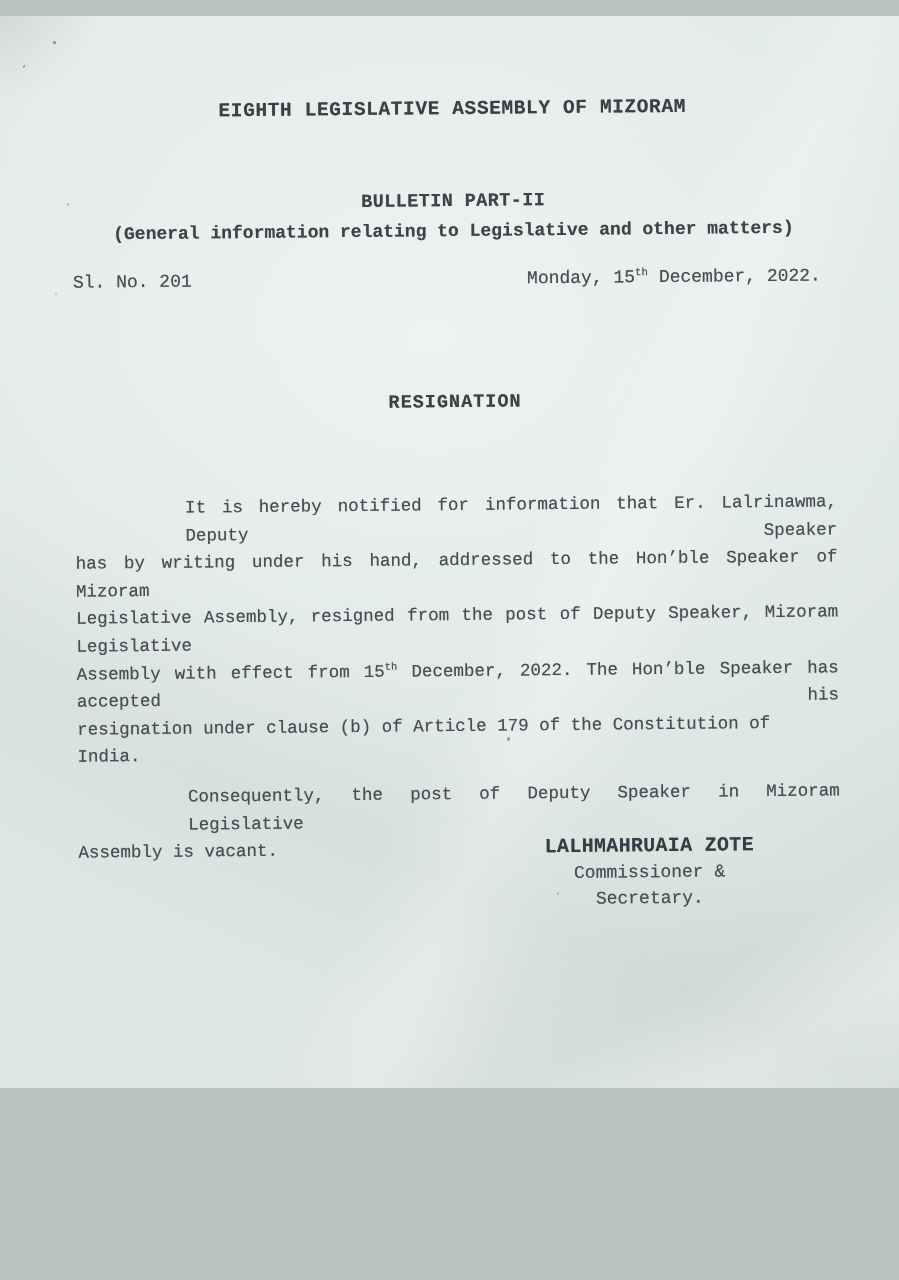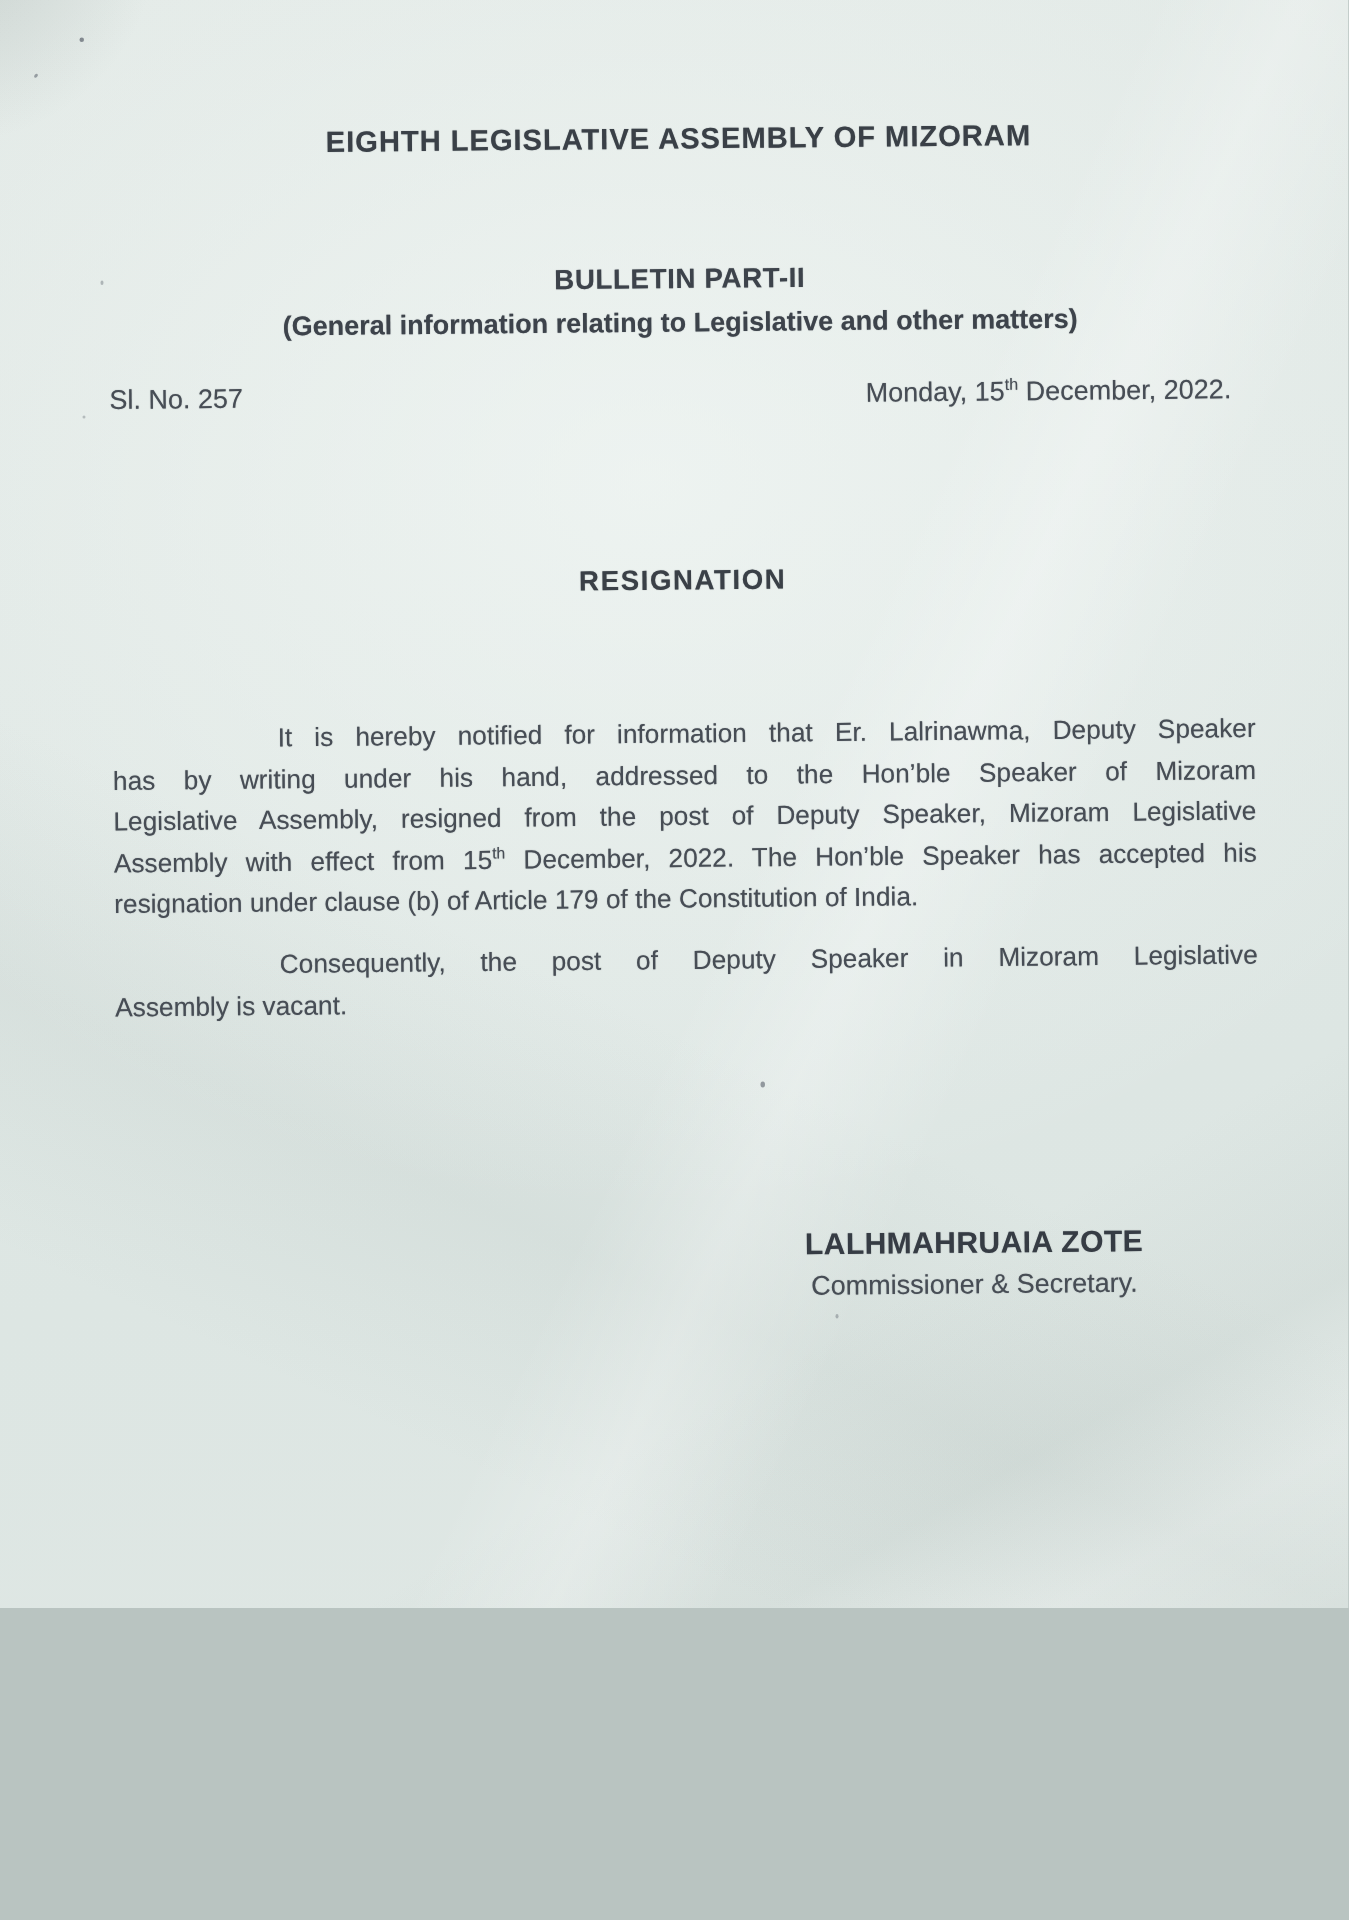--- a/index.html
+++ b/index.html
@@ -11,12 +11,12 @@
     position: relative;
     width: 899px;
     height: 1072px;
-    margin: 0 auto;
+    margin: 16px auto;
     overflow: hidden;
     background:
       radial-gradient(ellipse 900px 700px at 48% 30%, rgba(248,252,250,0.55), rgba(248,252,250,0) 70%),
       linear-gradient(168deg, #e3eae7 0%, #e0e8e5 35%, #dde6e3 70%, #dfe7e4 100%);
-    font-family: Liberation Sans, sans-serif;
+    font-family: Liberation Mono, monospace;
     color: #474d55;
   }
   

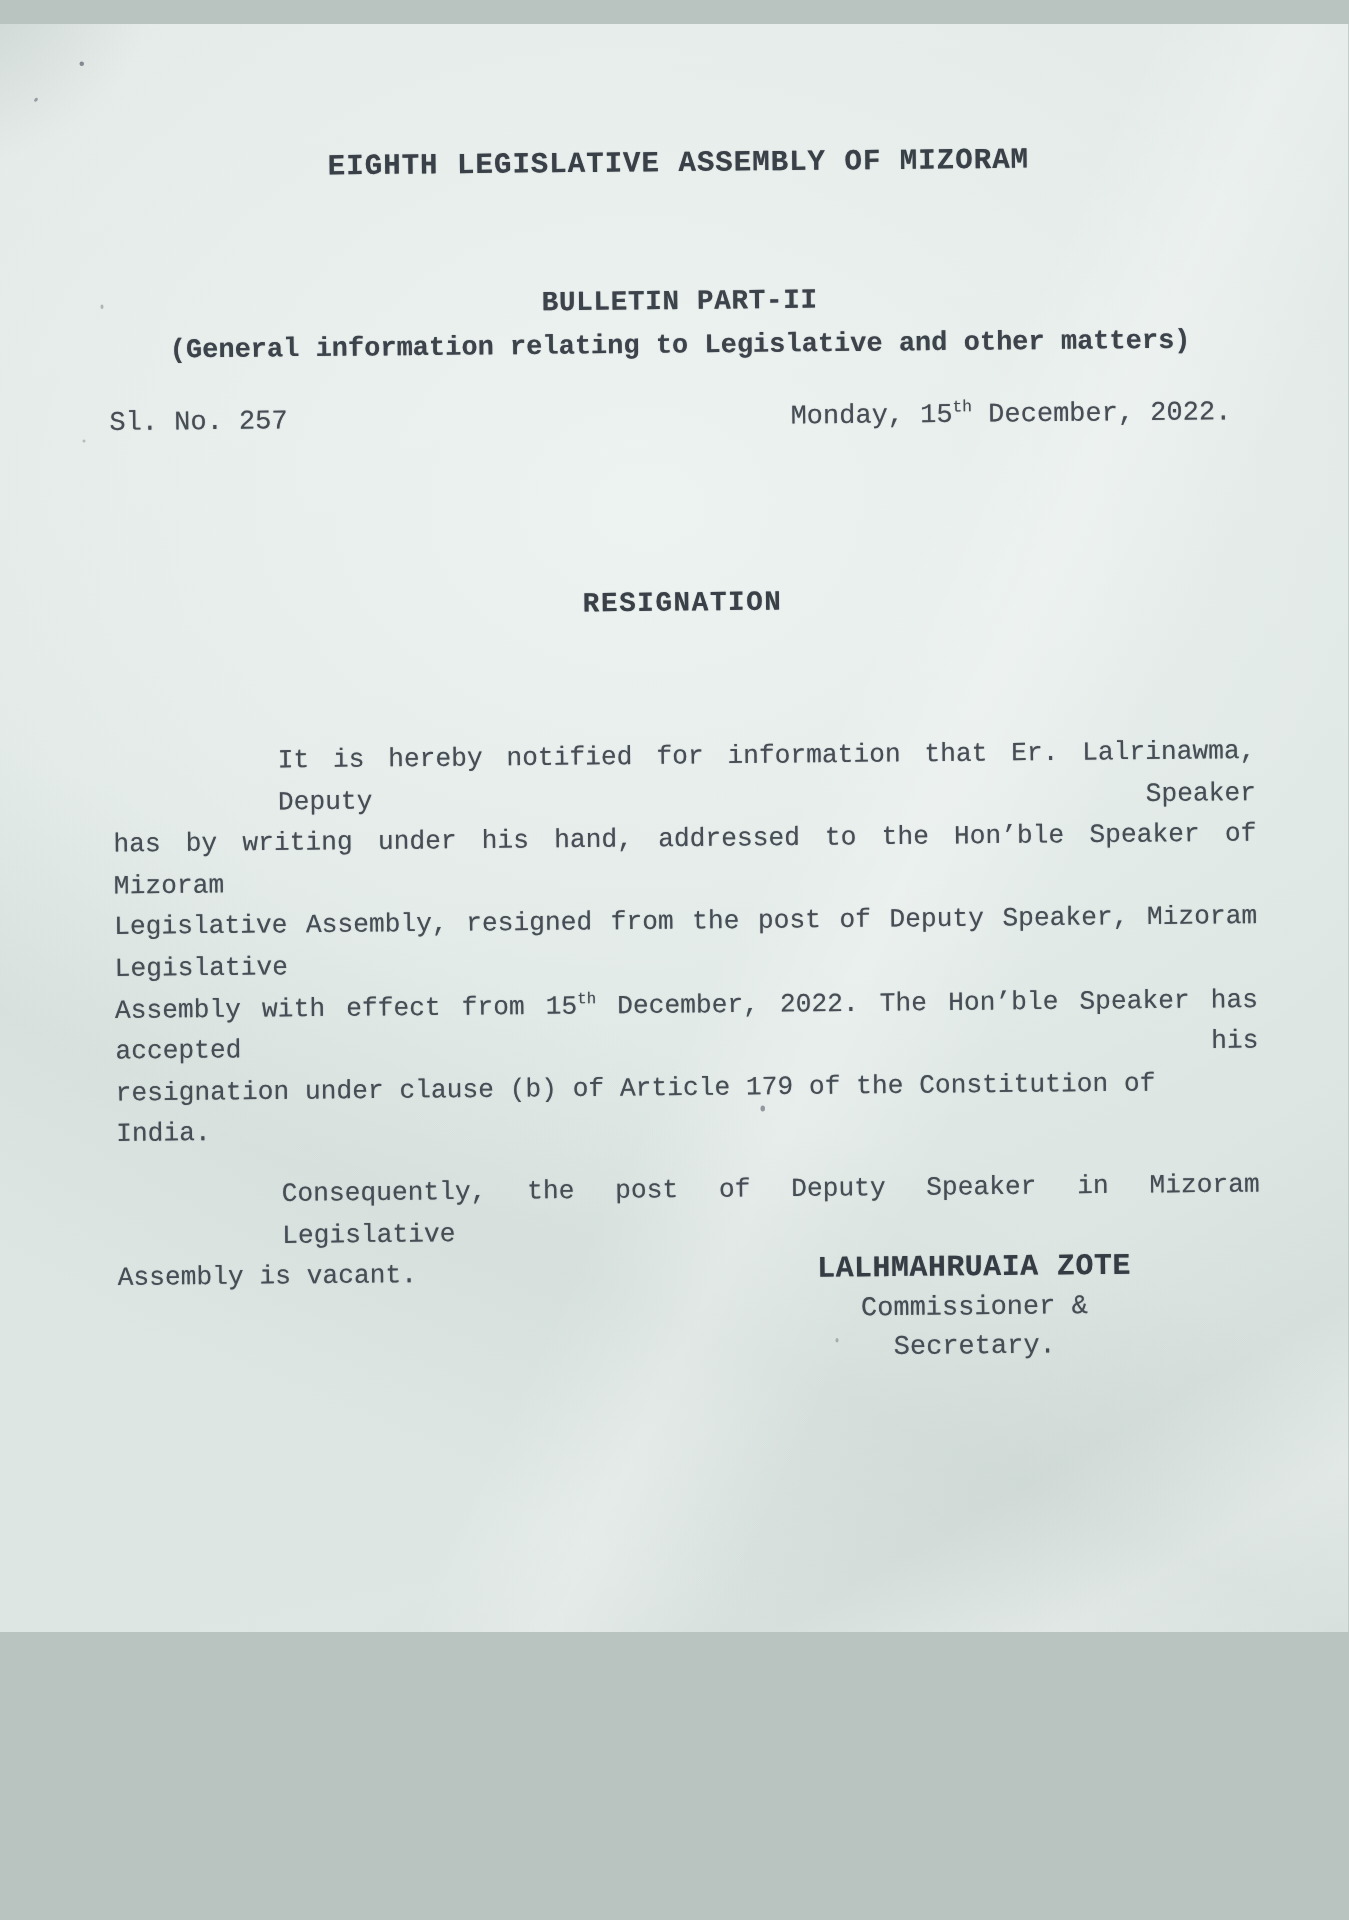--- a/index.html
+++ b/index.html
@@ -164,7 +164,7 @@
     <div class="bulletin-subtitle">(General information relating to Legislative and other matters)</div>
 
     <div class="meta-row">
-      <span class="meta-serial">Sl. No. 257</span>
+      <span class="meta-serial">Sl. No. 201</span>
       <span class="meta-date"><span>Monday, 15</span><sup>th</sup><span> December, 2022.</span></span>
     </div>
 

